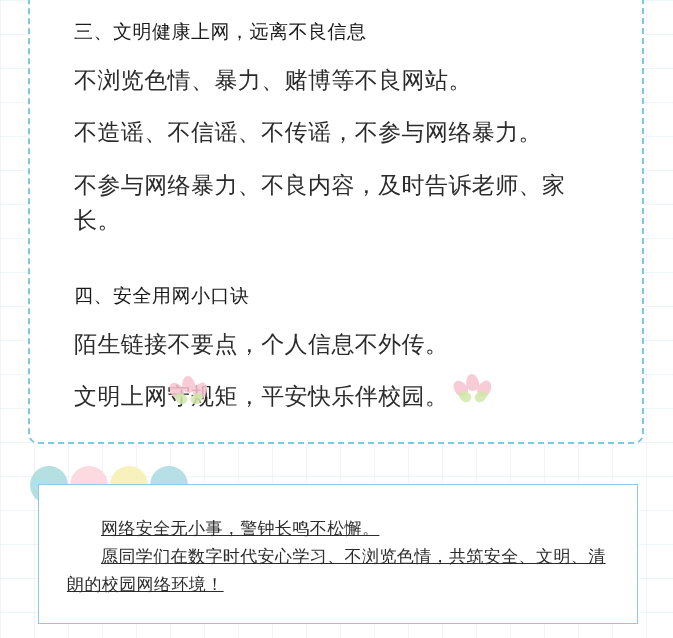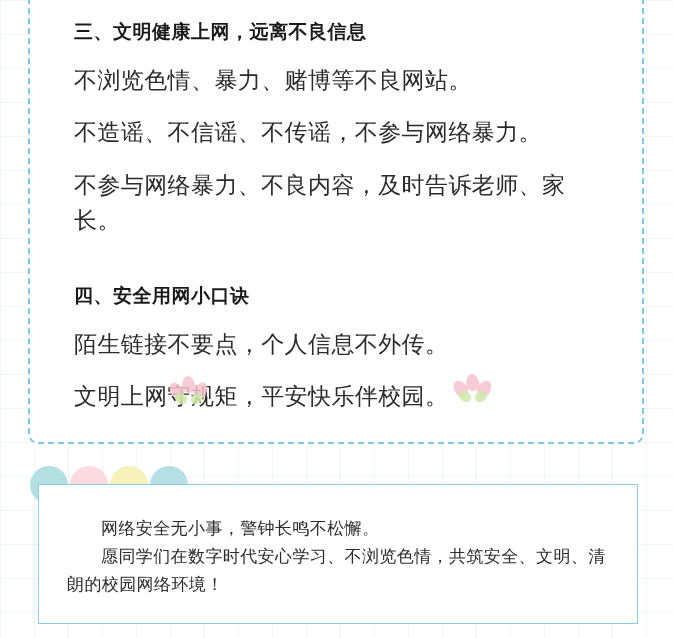--- a/index.html
+++ b/index.html
@@ -47,7 +47,7 @@
 
   .sec-heading {
     font-size: 19px;
-    font-weight: bold;
+    font-weight: normal;
     color: #1a1a1a;
     letter-spacing: 0.5px;
     margin: 0 0 16px 0;

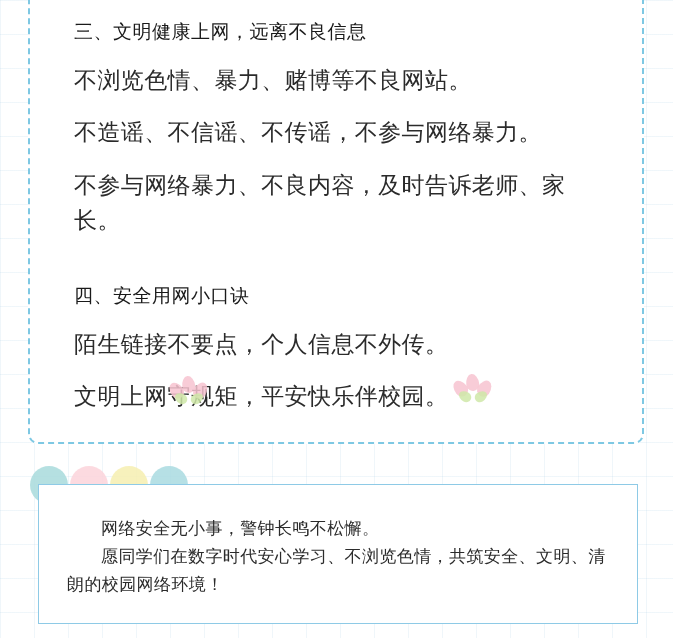--- a/index.html
+++ b/index.html
@@ -114,7 +114,7 @@
     top: 30px;
     right: 22px;
   }
-  .indent { text-indent: 2em; }
+  .indent { text-indent: 2em; text-decoration: underline; }
 
   
   .dots {

